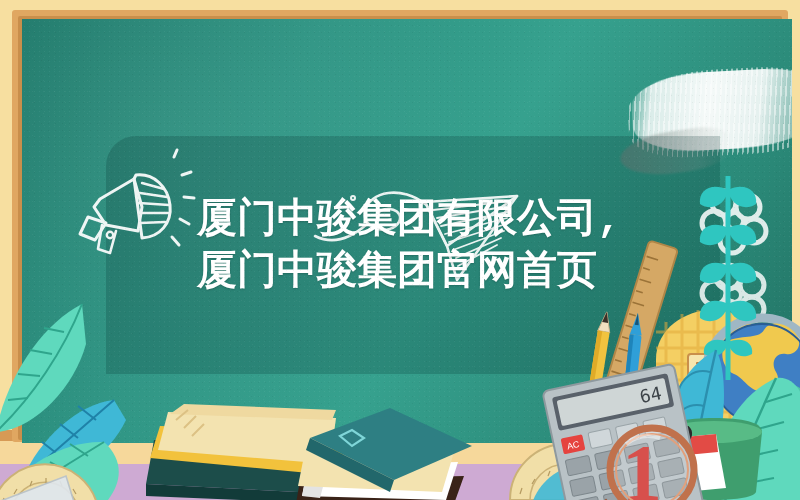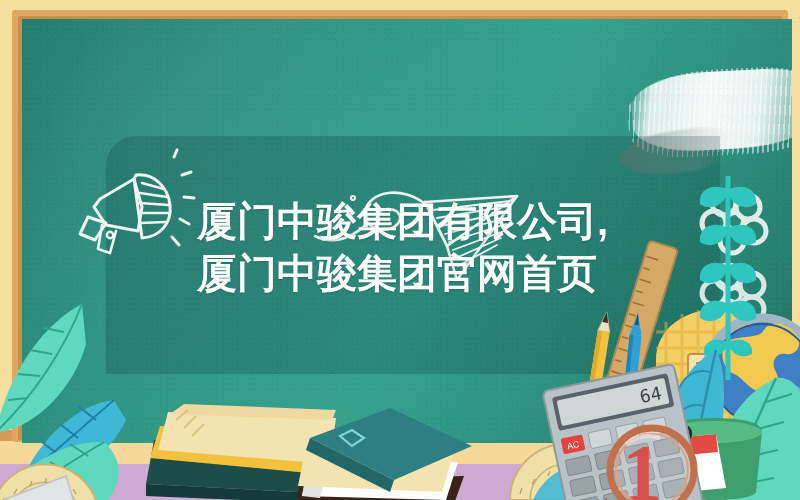--- a/index.html
+++ b/index.html
@@ -47,6 +47,7 @@
       radial-gradient(circle at 18% 28%, rgba(255,255,255,0.055) 0%, rgba(255,255,255,0) 46%),
       linear-gradient(120deg, #1f7a6b 0%, #2f9584 30%, #36a18e 55%, #2a8877 82%, #216f61 100%);
     overflow:hidden;
+    font-family:Liberation Mono, monospace;
   }
   
   .board::after {

